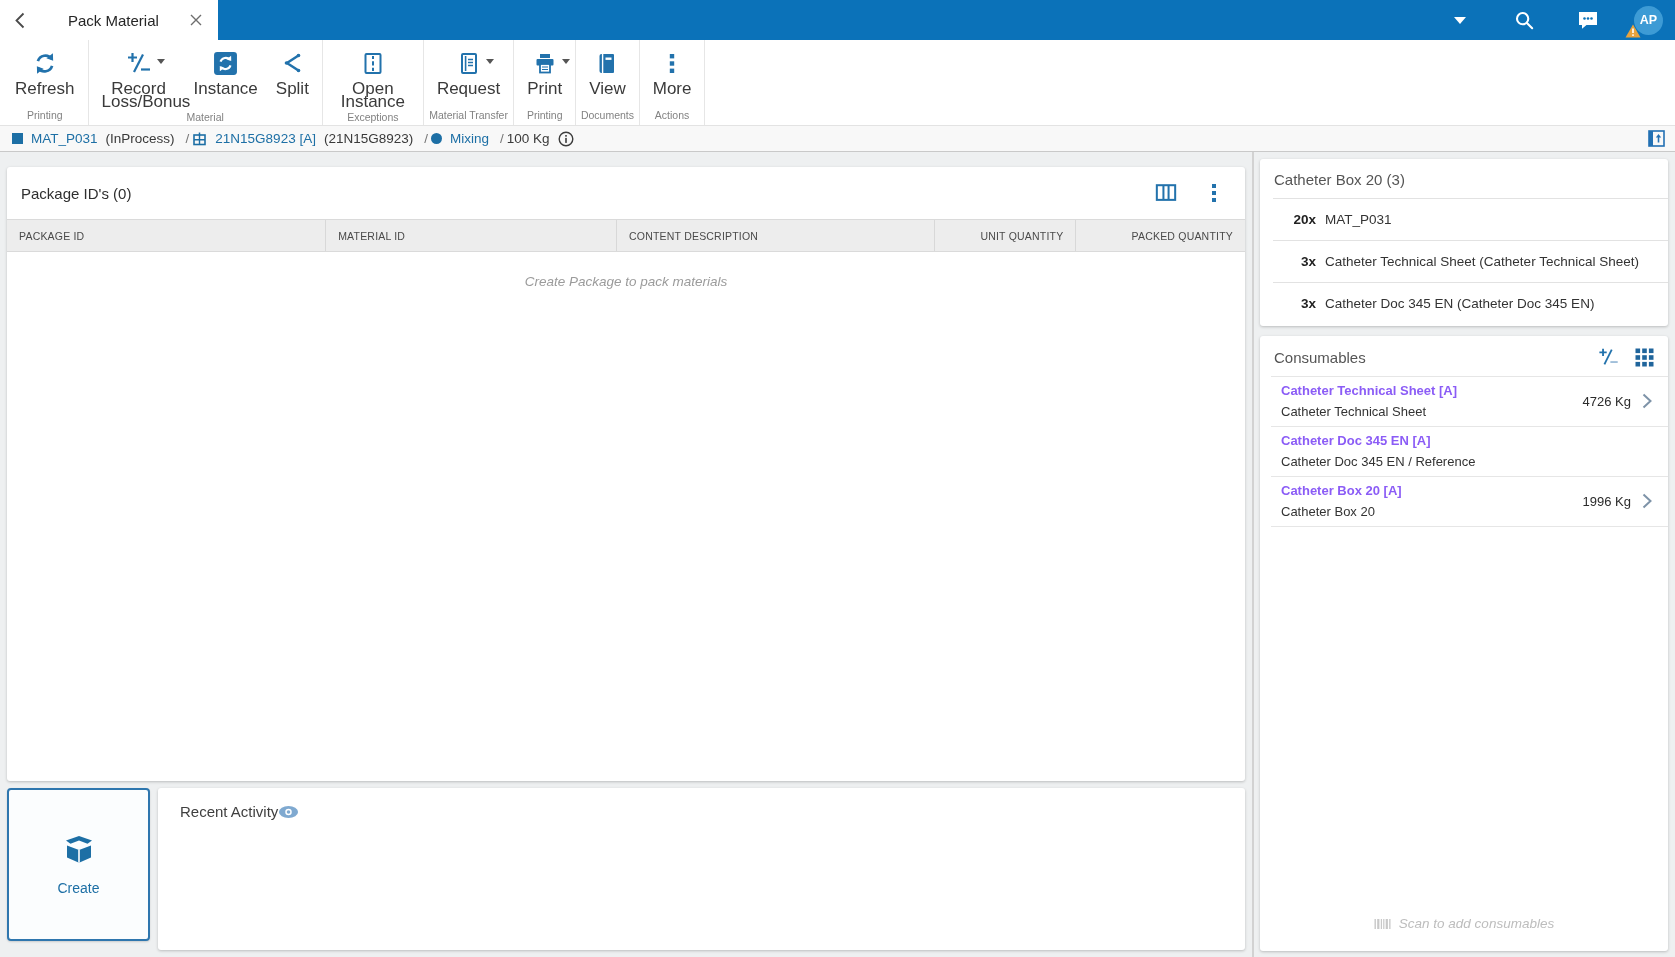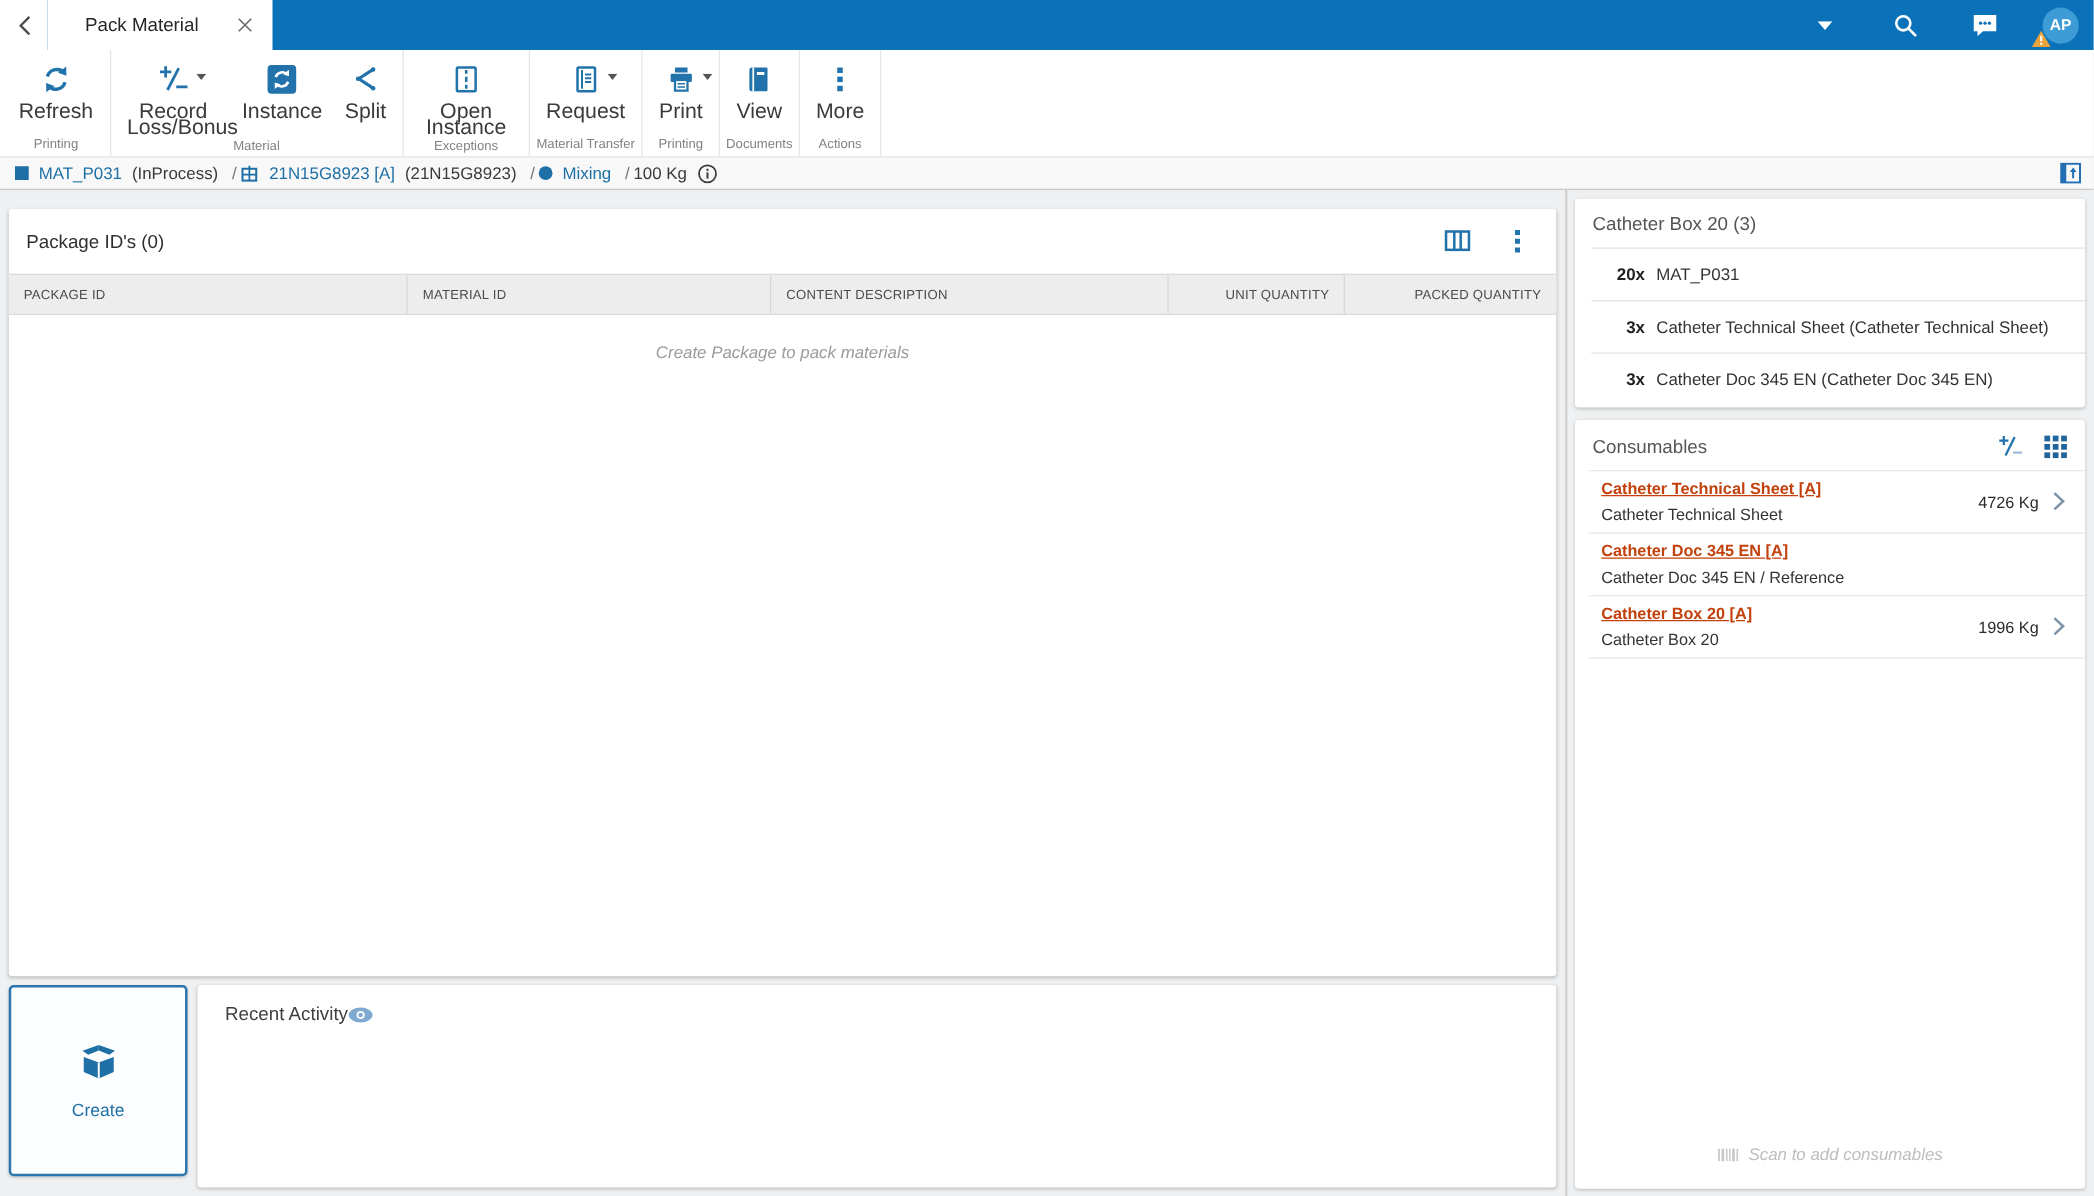--- a/index.html
+++ b/index.html
@@ -105,7 +105,7 @@
   .cons-icons > div { cursor:pointer; }
   .cons-row { display:flex; align-items:center; justify-content:space-between; padding:3px 10px 4px 21px; cursor:pointer; }
   .cons-divider { border-top:1px solid #e6e6e6; margin-left:11px; }
-  .cons-name { font-size:13px; font-weight:bold; color:#c2410c; line-height:21px;text-decoration:underline; }
+  .cons-name { font-size:13px; font-weight:bold; color:#8b5cf6; line-height:21px; }
   .cons-desc { font-size:13px; color:#333; line-height:21px; }
   .cons-right { display:flex; align-items:center; gap:9px; padding-right:4px; }
   .cons-qty { font-size:13px; color:#2b2b2b; }

